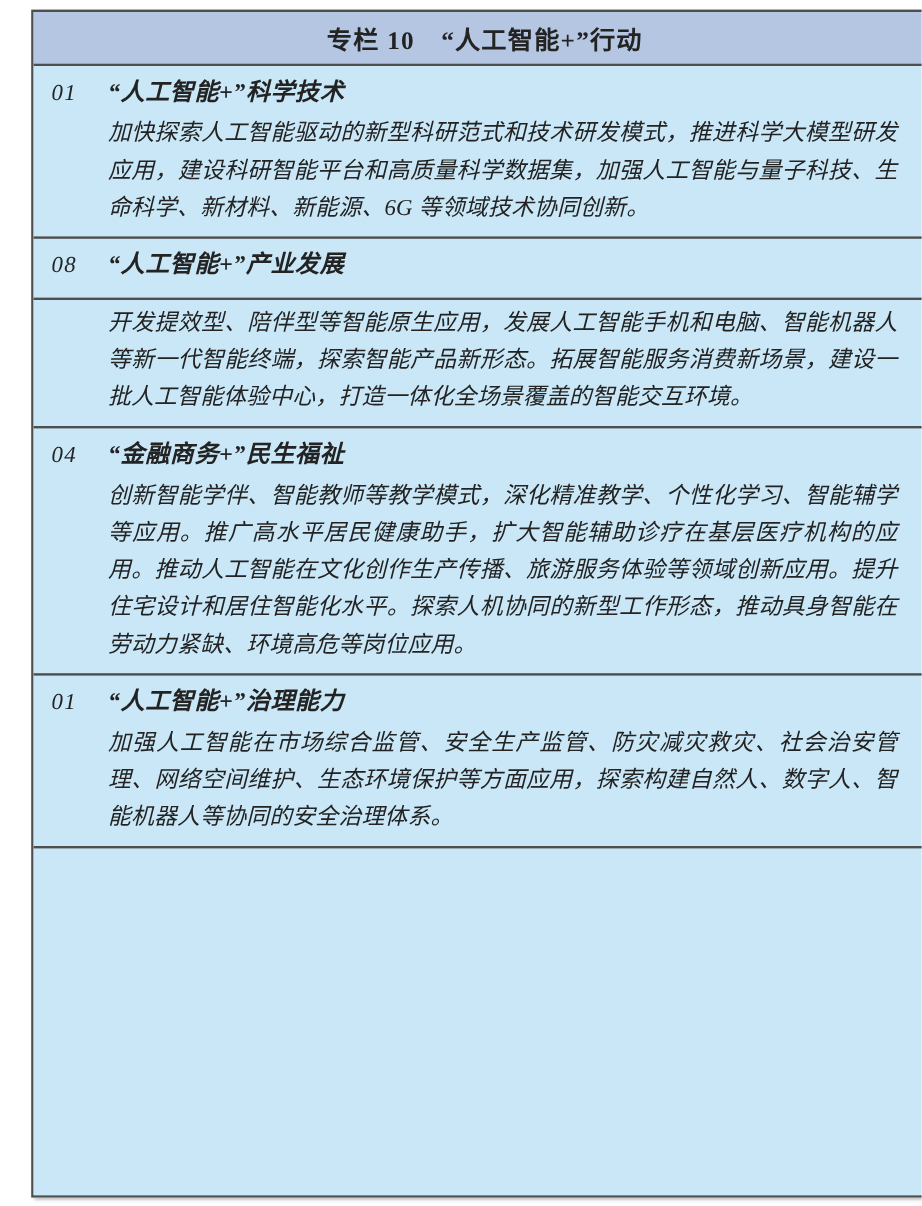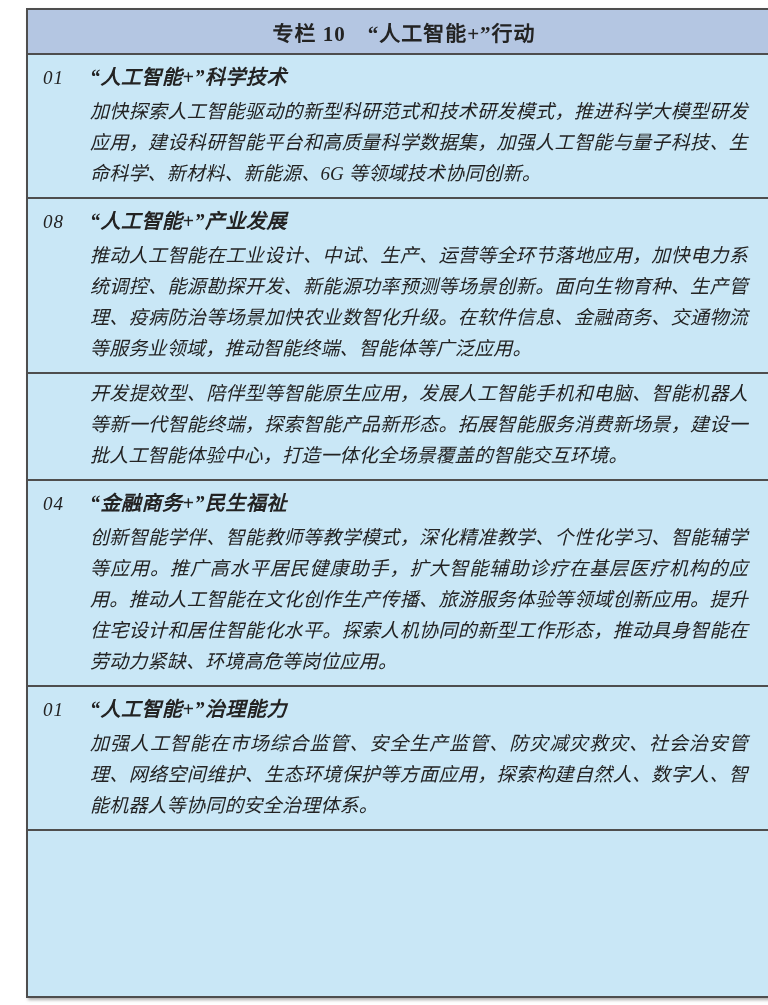--- a/index.html
+++ b/index.html
@@ -90,7 +90,6 @@
         <span class="sec-num">08</span>
         <span class="sec-heading">“人工智能+”产业发展</span>
       </div>
-      <div class="sec-body">推动人工智能在工业设计、中试、生产、运营等全环节落地应用，加快电力系统调控、能源勘探开发、新能源功率预测等场景创新。面向生物育种、生产管理、疫病防治等场景加快农业数智化升级。在软件信息、金融商务、交通物流等服务业领域，推动智能终端、智能体等广泛应用。</div>
     </div>
 
     <div class="section">

